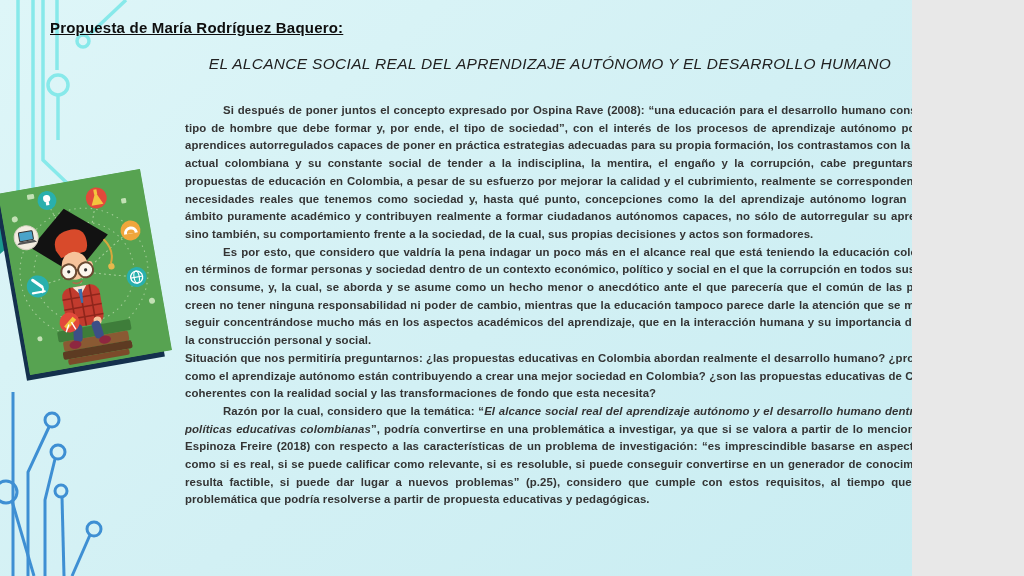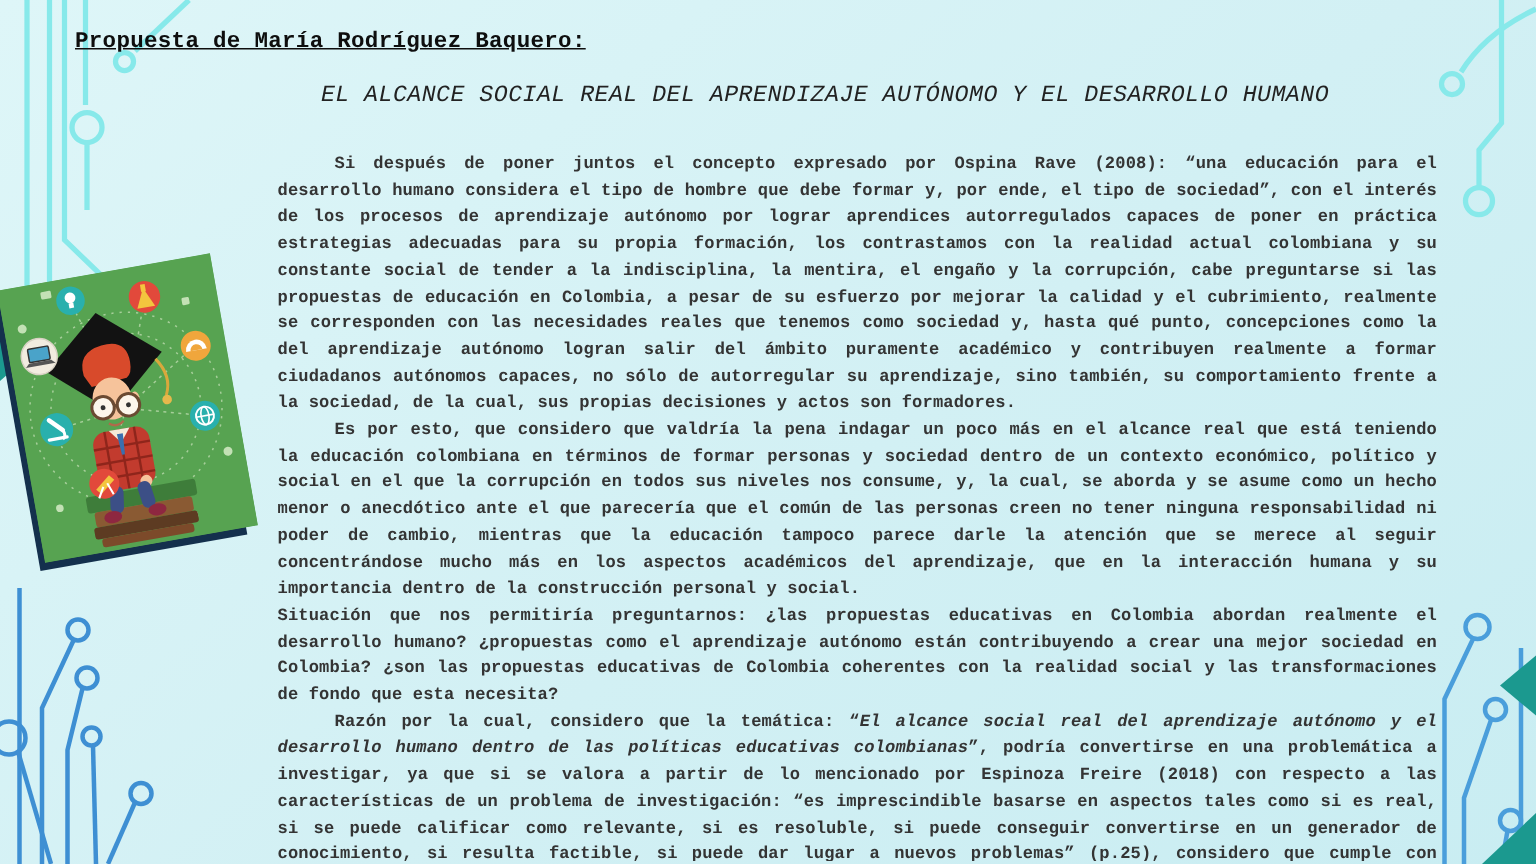--- a/index.html
+++ b/index.html
@@ -4,9 +4,9 @@
 <style>
   html,body{margin:0;padding:0;background:#e8e8e8;}
   #slide{
-    position:relative;width:1024px;height:576px;overflow:hidden;
+    position:relative;width:912px;height:576px;overflow:hidden;
     background:linear-gradient(140deg,#def6f8 0%,#d2f0f4 55%,#c9edf2 100%);
-    font-family:Liberation Mono, monospace;
+    font-family:Liberation Sans, sans-serif;
   }
   .deco{position:absolute;left:0;top:0;width:1024px;height:576px;z-index:0;pointer-events:none;}
   .slide-title{

